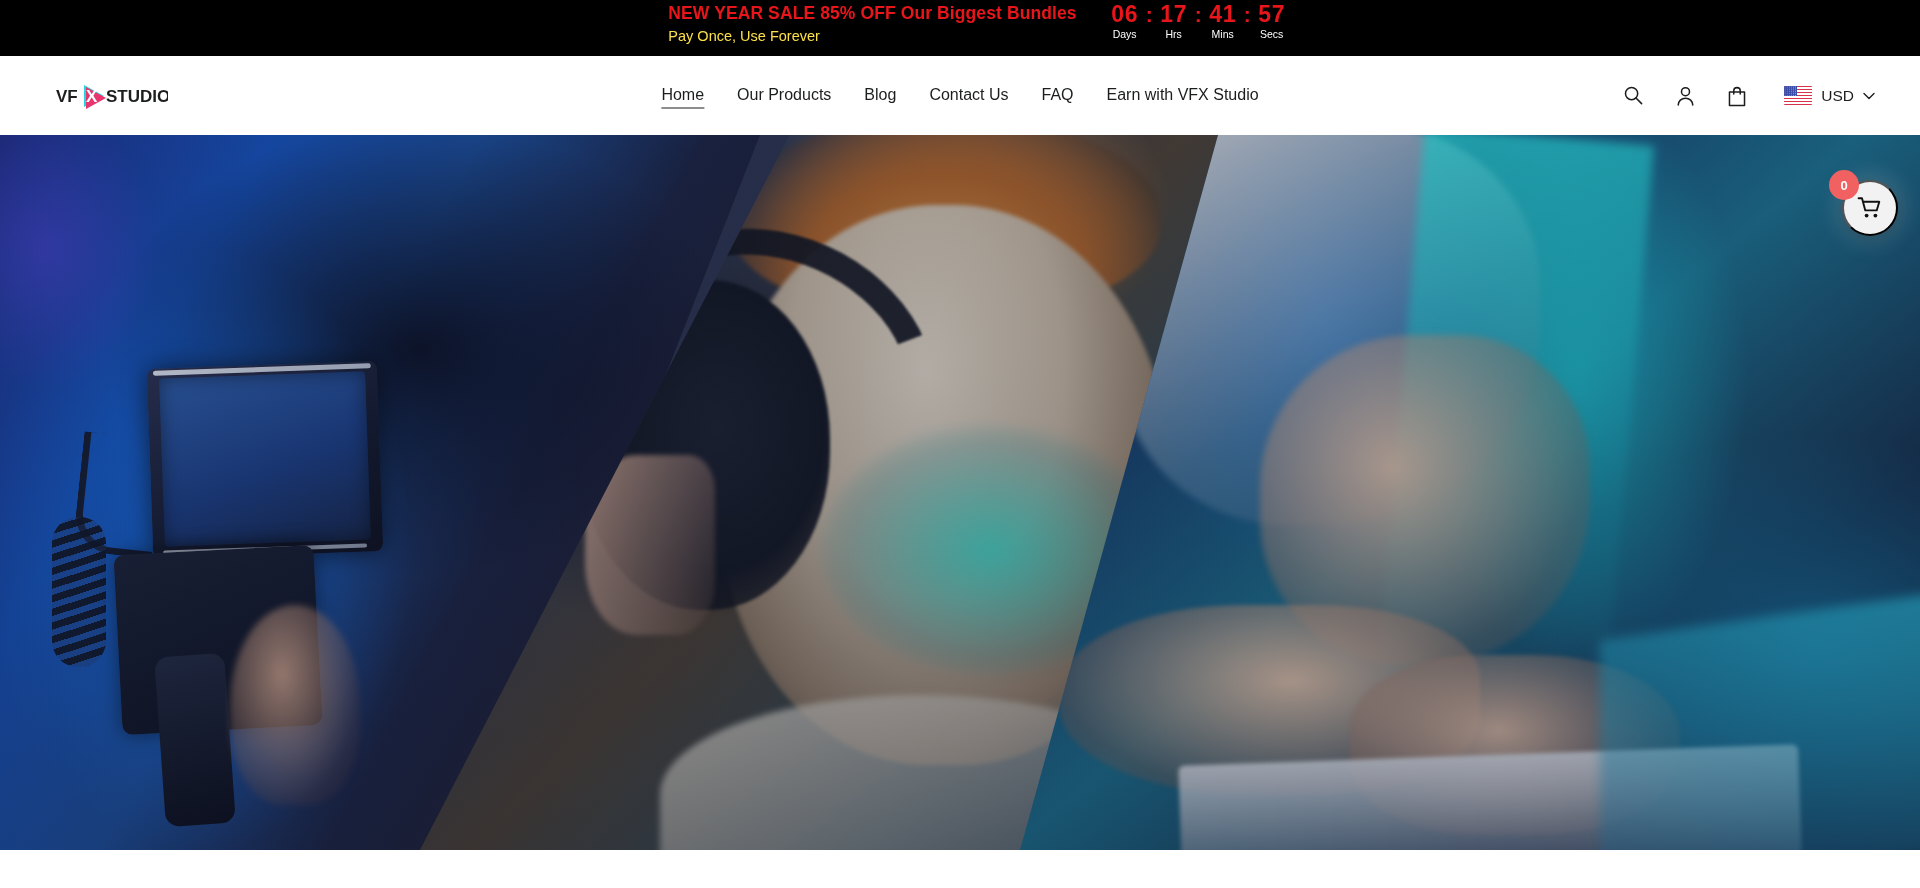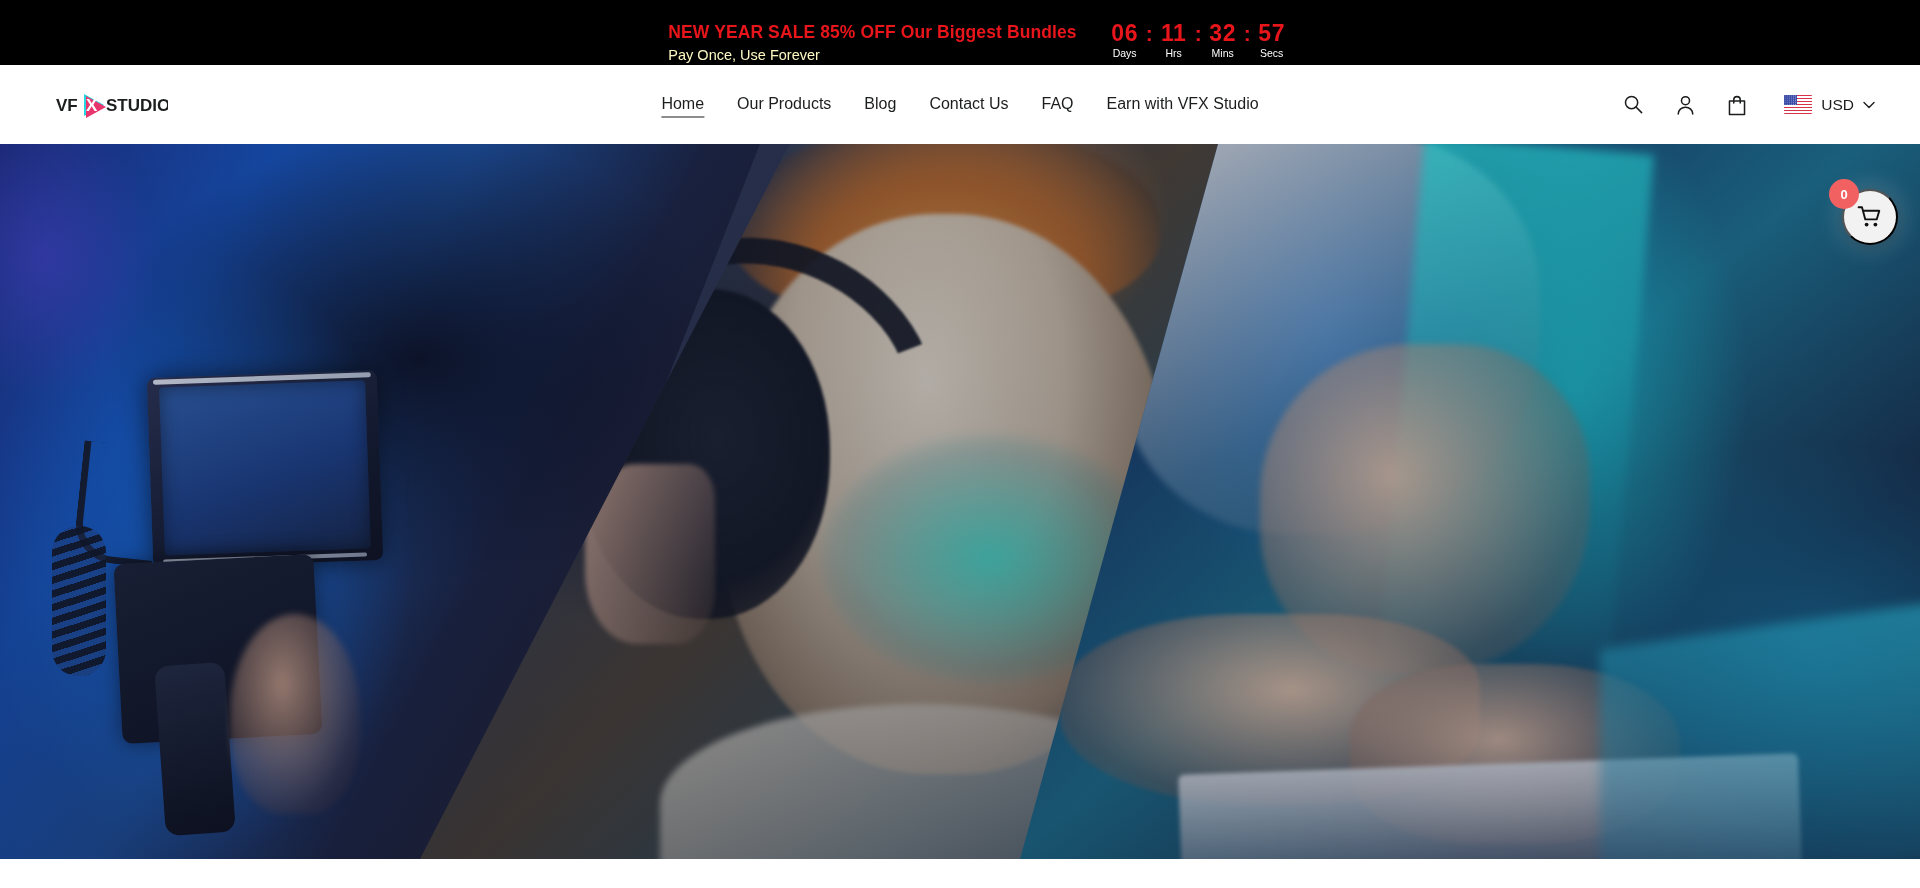--- a/index.html
+++ b/index.html
@@ -13,9 +13,9 @@
   
   .announce-bar{
     position:relative;
-    width:1920px; height:65px;
+    width:1920px; height:56px;
     background:#000000;
-    display:flex; align-items:flex-end; justify-content:center;
+    display:flex; align-items:flex-start; justify-content:center;
   }
   .announce-inner{
     position:relative;

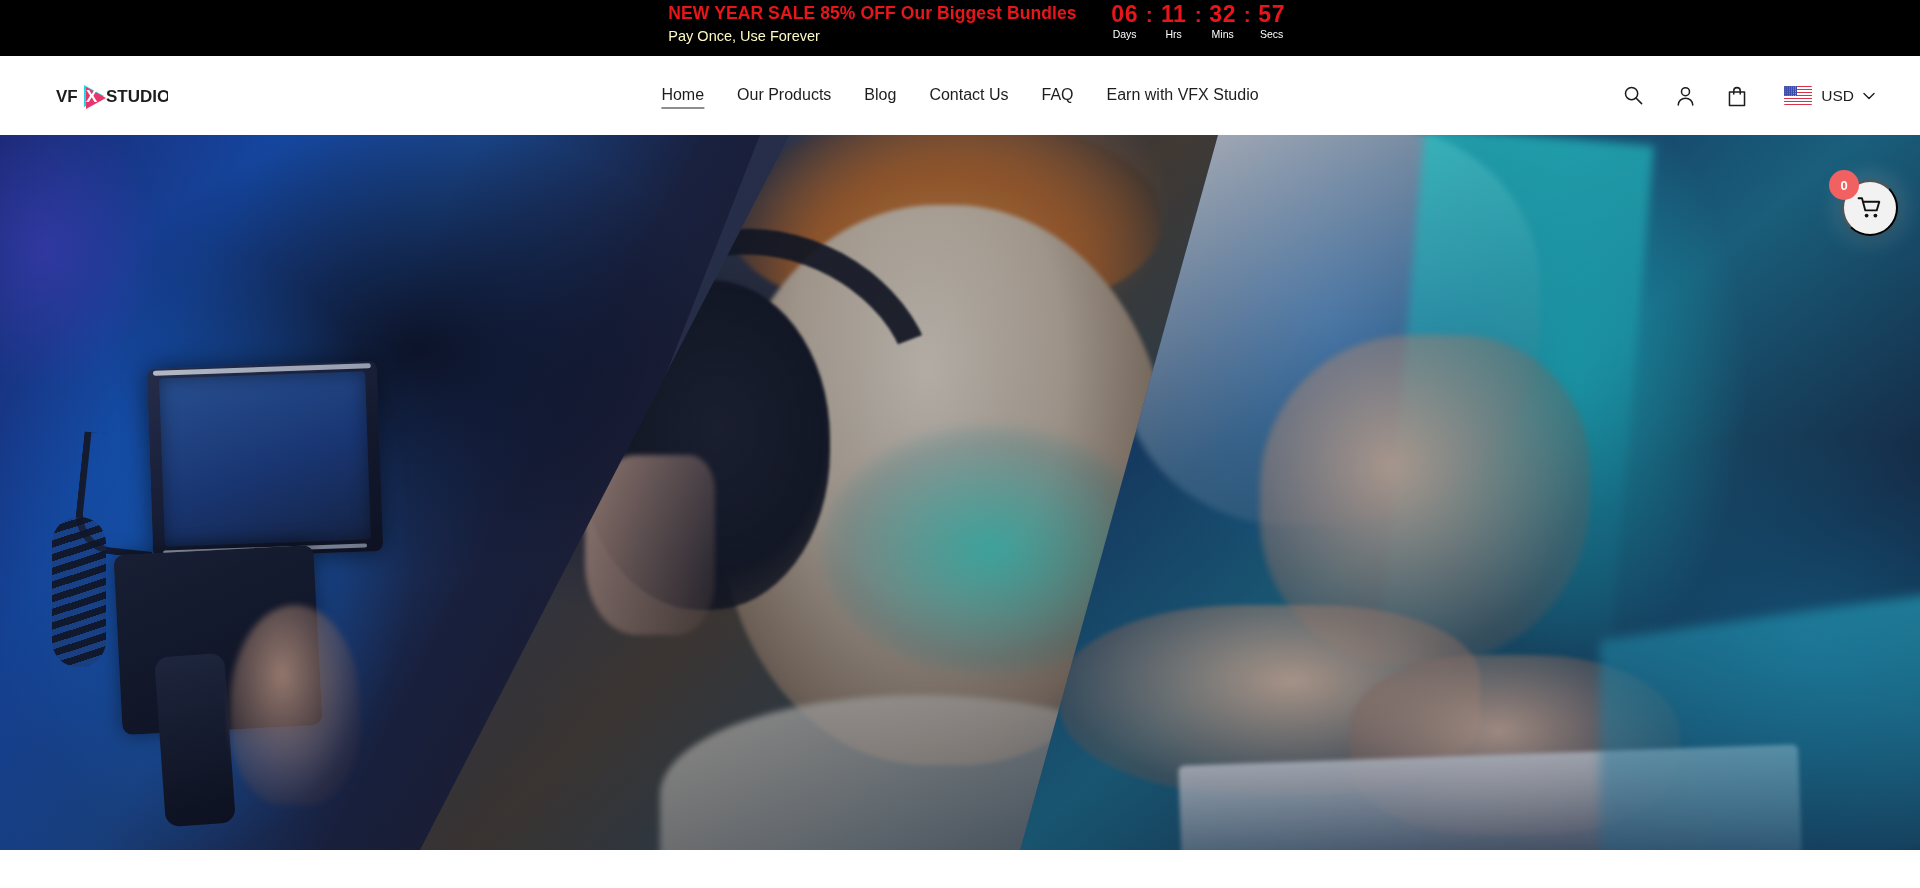--- a/index.html
+++ b/index.html
@@ -424,7 +424,7 @@
       </div>
       <span class="cd-sep">:</span>
       <div class="cd-unit">
-        <span class="cd-num">11</span>
+        <span class="cd-num">17</span>
         <span class="cd-lbl">Hrs</span>
       </div>
       <span class="cd-sep">:</span>

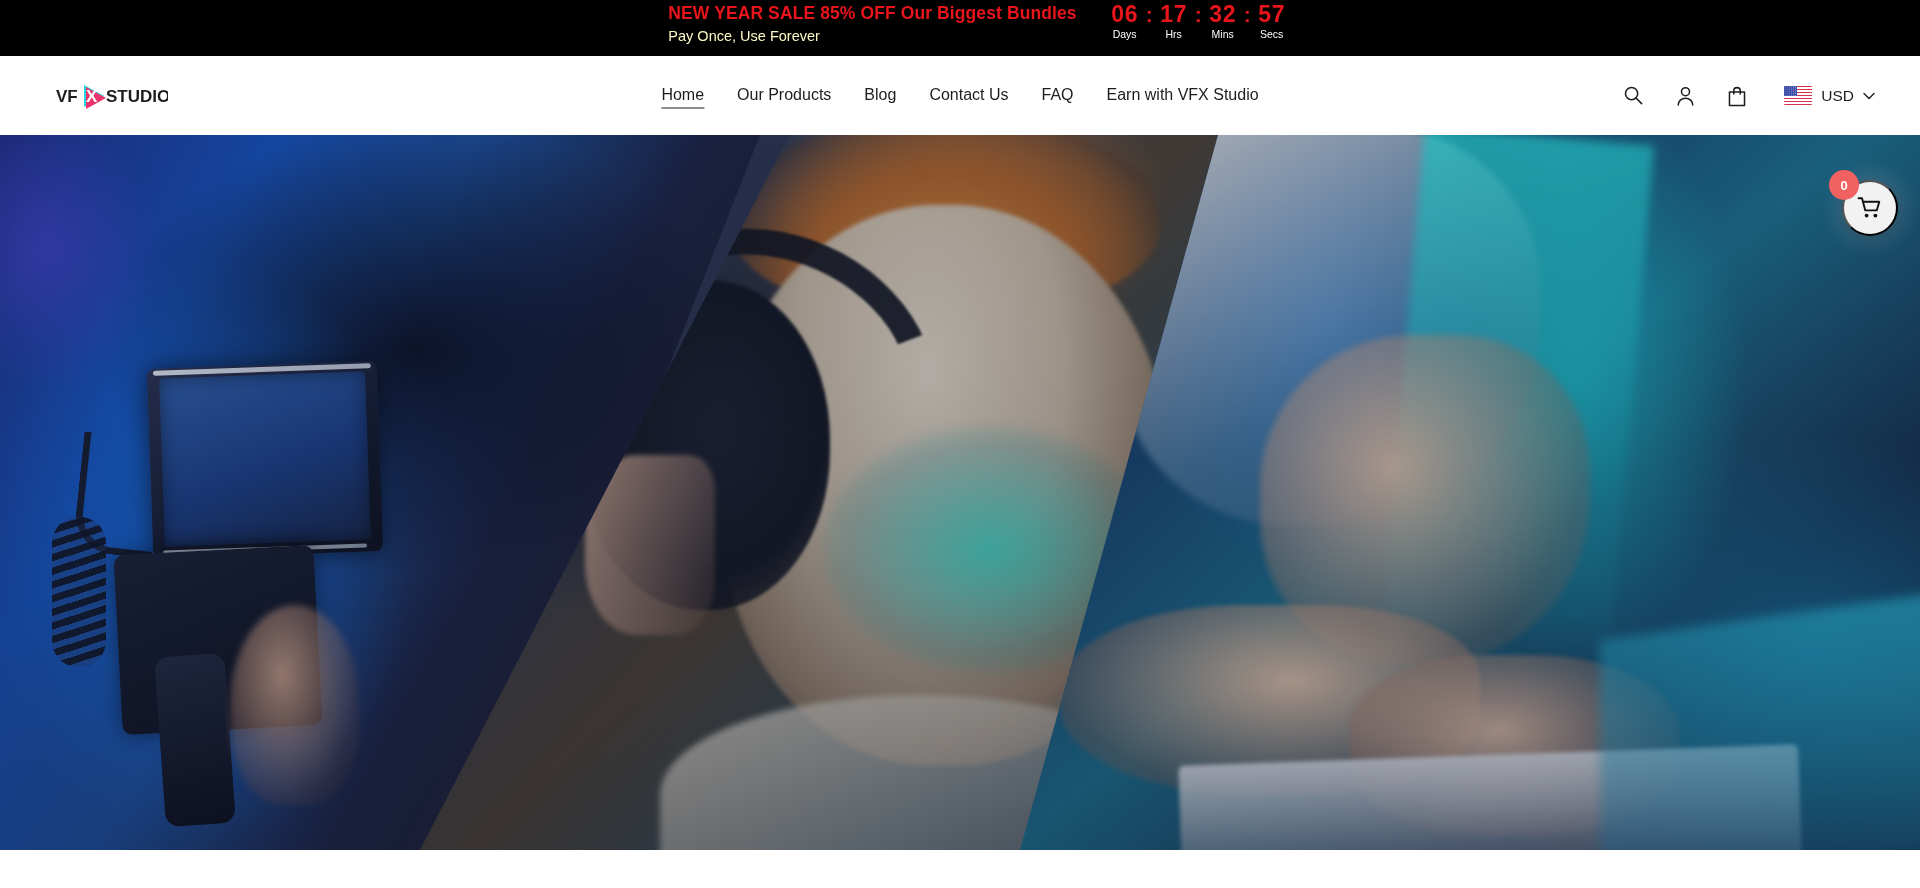--- a/index.html
+++ b/index.html
@@ -429,7 +429,7 @@
       </div>
       <span class="cd-sep">:</span>
       <div class="cd-unit">
-        <span class="cd-num">32</span>
+        <span class="cd-num">41</span>
         <span class="cd-lbl">Mins</span>
       </div>
       <span class="cd-sep">:</span>

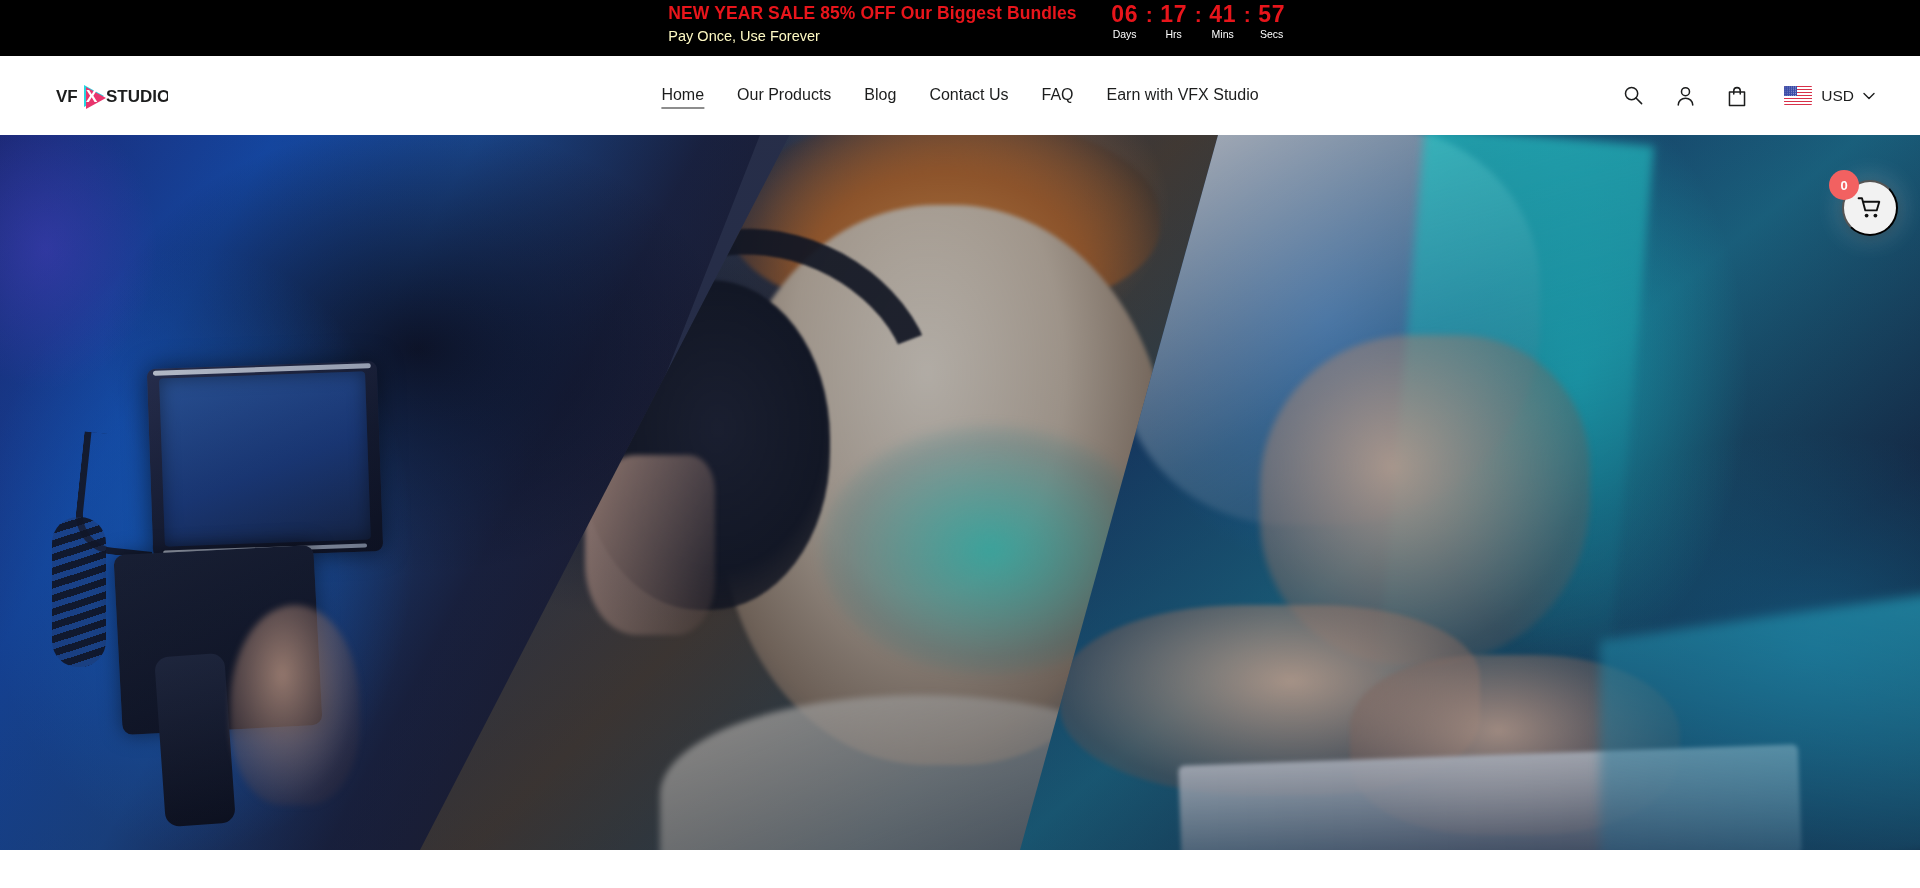--- a/index.html
+++ b/index.html
@@ -33,7 +33,7 @@
     white-space:nowrap;
   }
   .announce-sub{
-    color:#fef9c3;
+    color:#fde047;
     font-size:14.5px;
     font-weight:400;
     line-height:19px;

